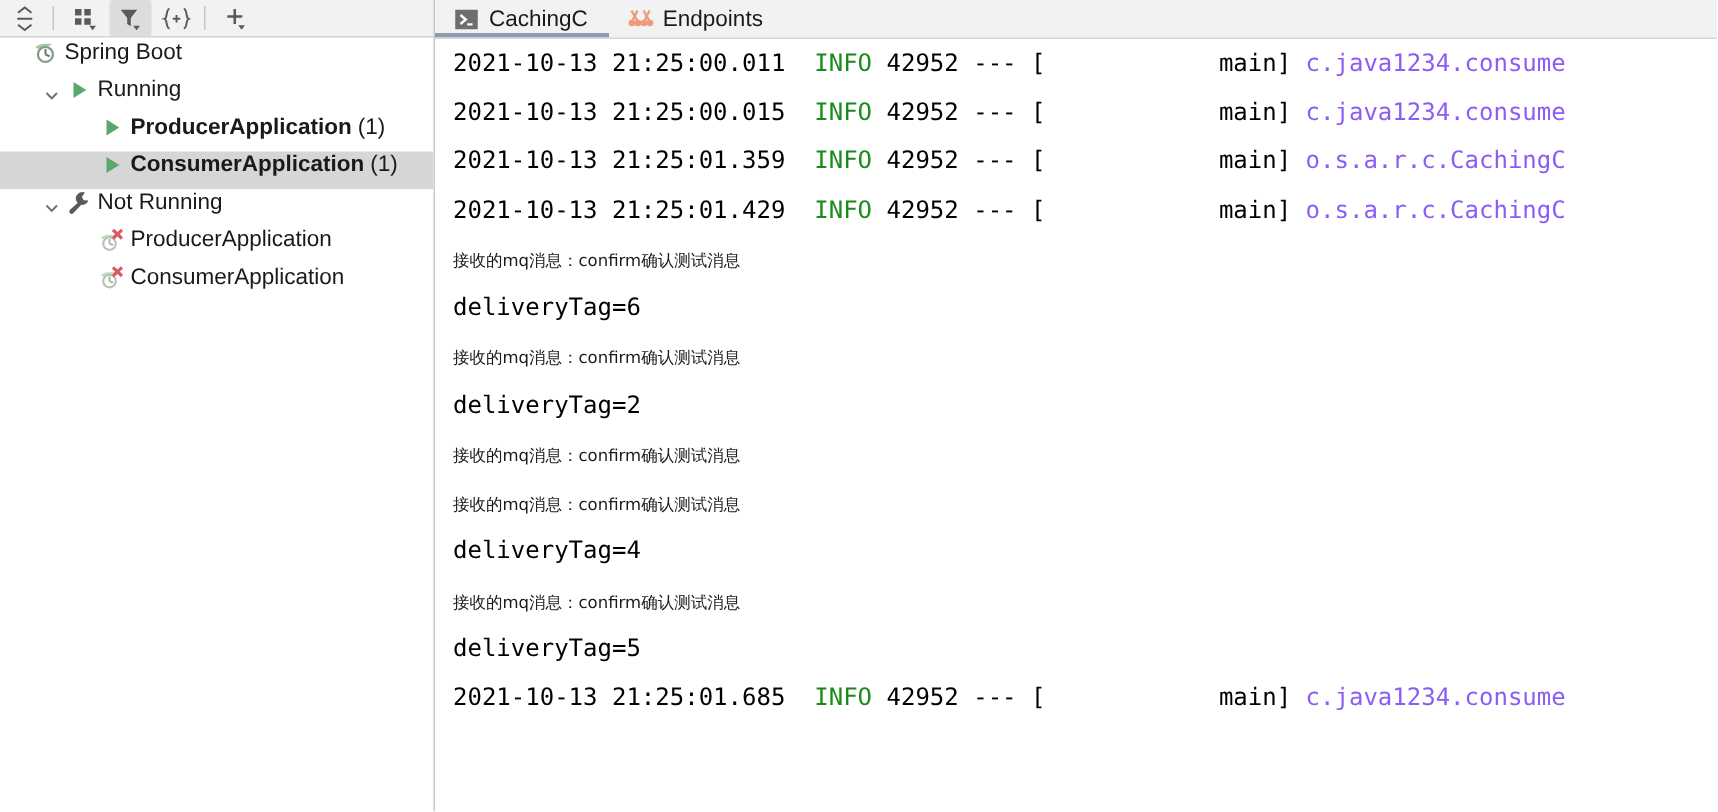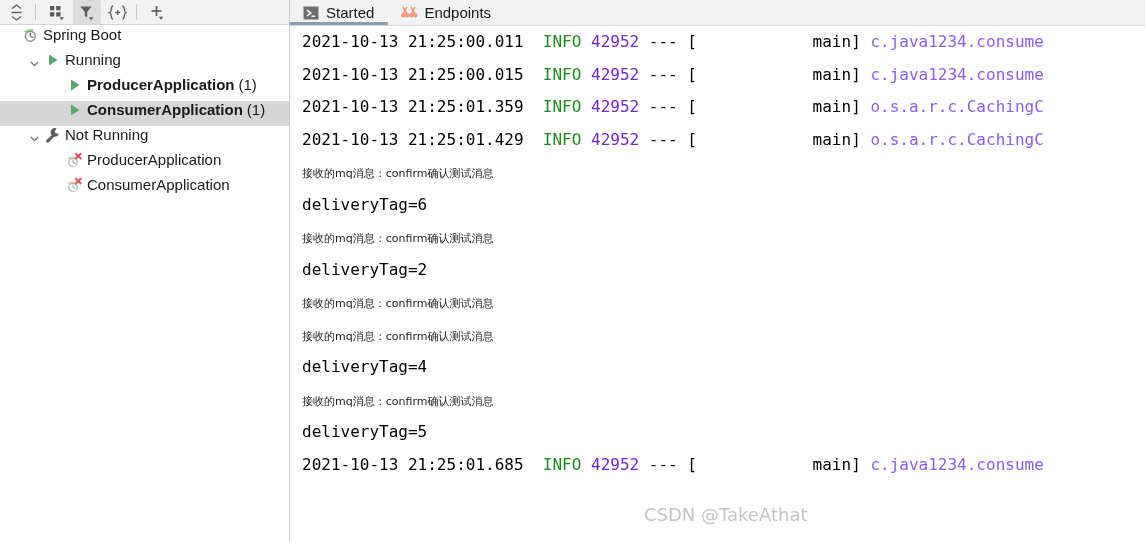--- a/index.html
+++ b/index.html
@@ -374,7 +374,7 @@
             <line x1="8.5" y1="10.2" x2="12" y2="10.2" stroke="#ffffff" stroke-width="1.5"></line>
           </svg>
         </span>
-        <span>Started</span>
+        <span>CachingC</span>
       </div>
       <div class="tab">
         <span class="tab-icon">

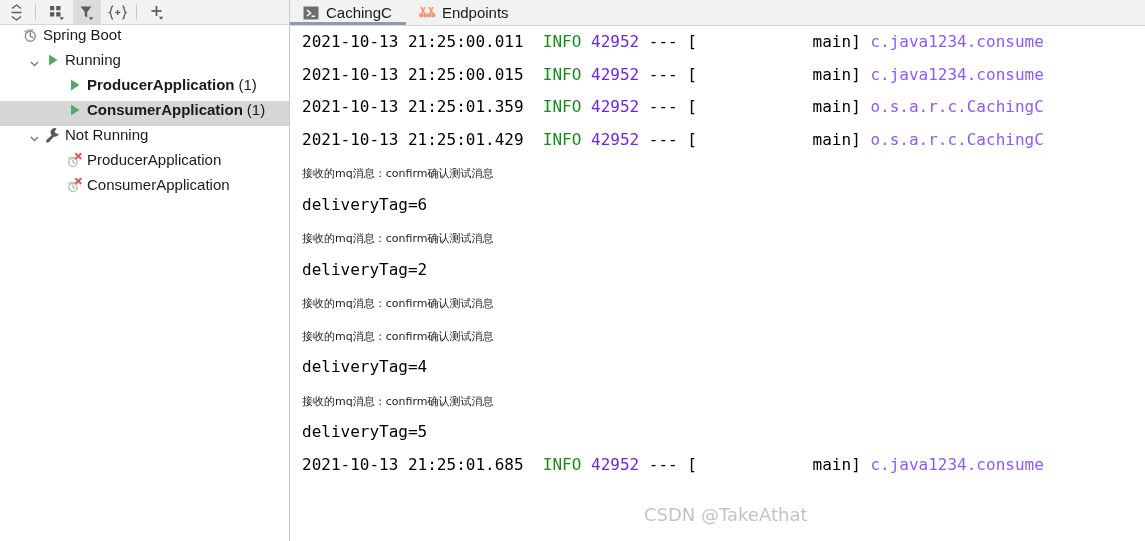--- a/index.html
+++ b/index.html
@@ -189,7 +189,7 @@
   }
   .c-plain { color: #000000; }
   .c-info  { color: #1a8a1a; }
-  .c-pid   { color: #6d28d9; }
+  .c-pid   { color: #000000; }
   .c-class { color: #8b5cf6; }
   .c-cn    { color: #1a1a1a; font-family: "DejaVu Sans", sans-serif; font-size: 11px; }
 

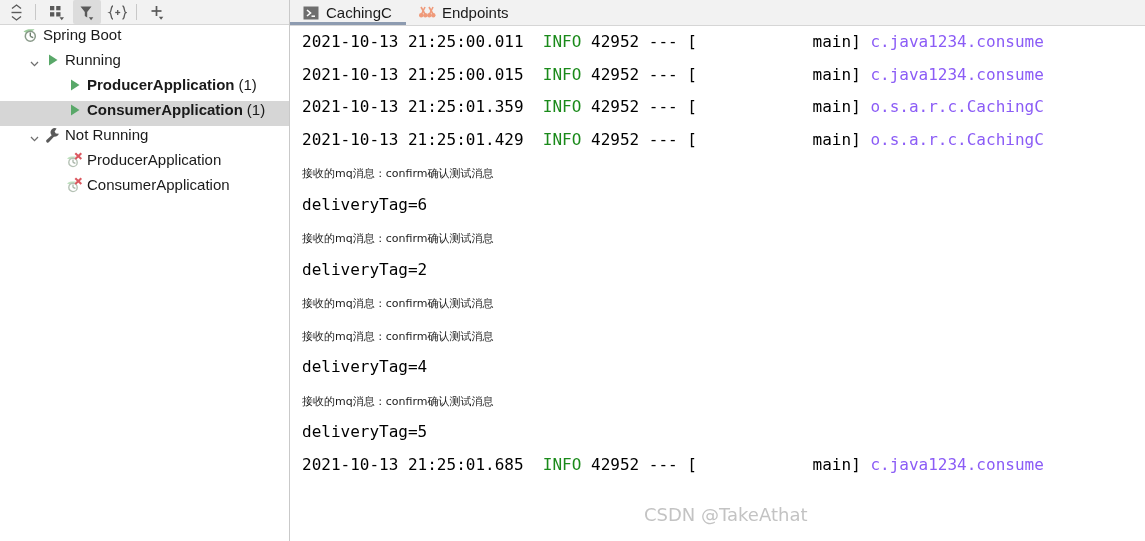--- a/index.html
+++ b/index.html
@@ -413,7 +413,6 @@
       </div>
   </div>
 
-  <div id="watermark">CSDN @TakeAthat</div>
 
 </div>
 

